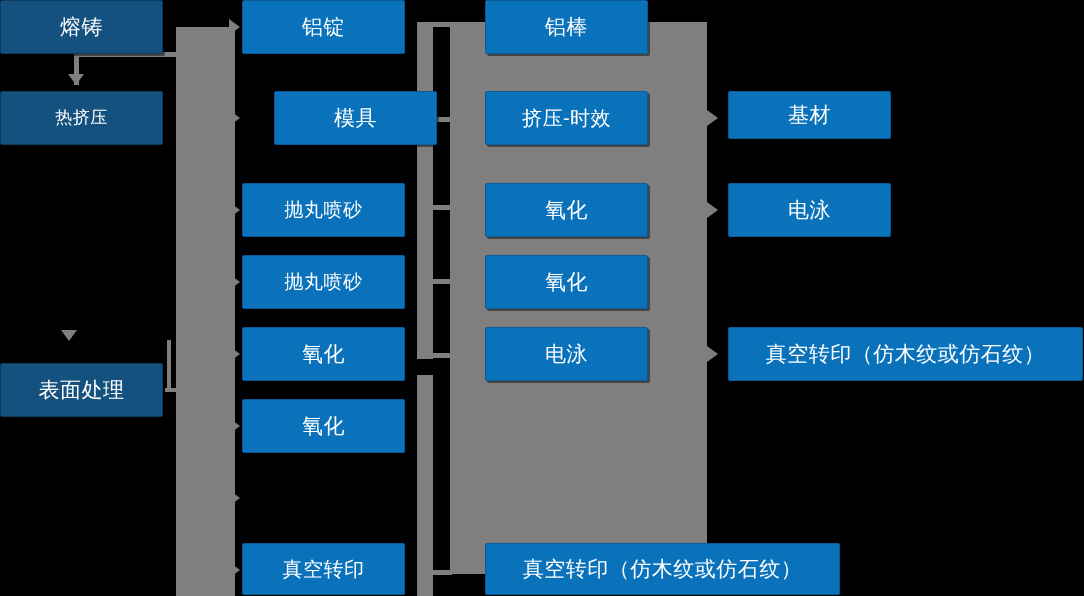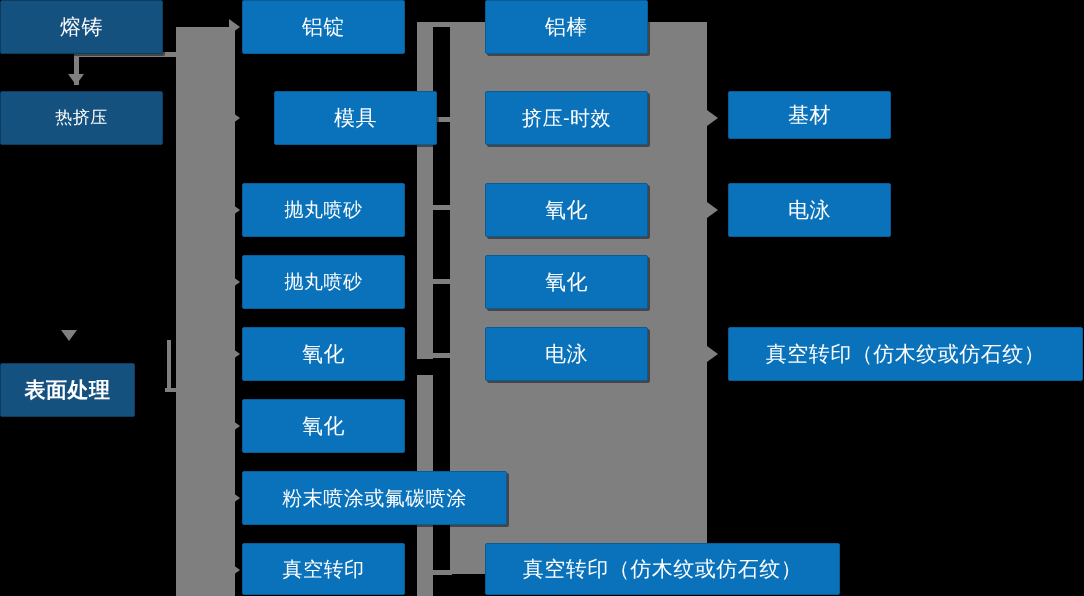--- a/index.html
+++ b/index.html
@@ -101,7 +101,7 @@
   <div class="box dark" style="left:0px; top:91px; width:163px; height:54px; font-size:17px;">
     <span>热挤压</span>
   </div>
-  <div class="box dark" style="left:0px; top:363px; width:135px; height:54px; font-size:21px;font-weight:bold;">
+  <div class="box dark" style="left:0px; top:363px; width:163px; height:54px; font-size:21px;">
     <span>表面处理</span>
   </div>
 

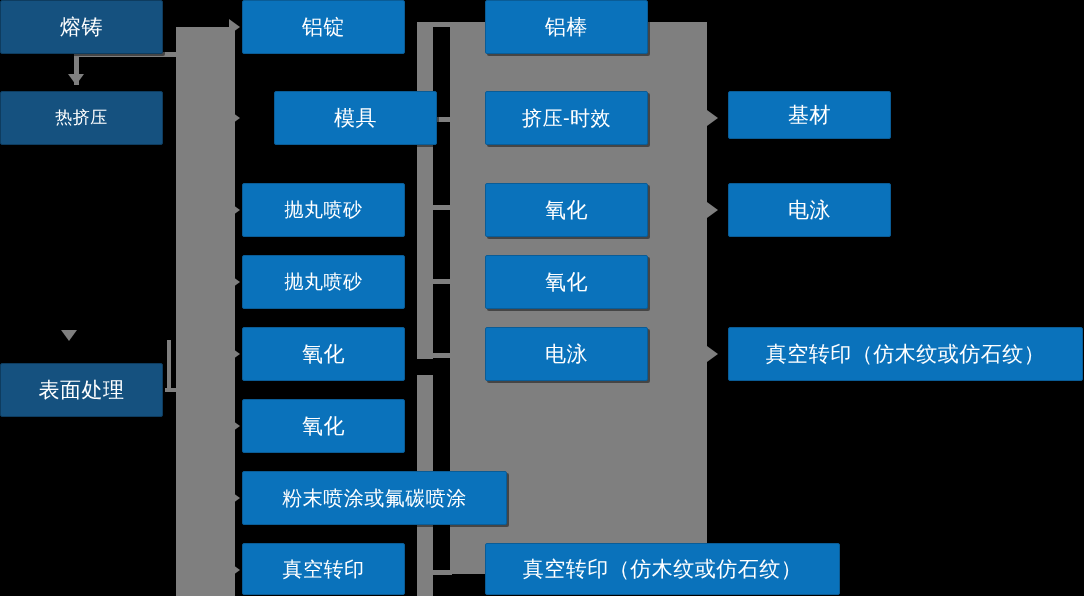--- a/index.html
+++ b/index.html
@@ -123,9 +123,6 @@
   <div class="box light" style="left:242px; top:399px; width:163px; height:54px; font-size:21px;">
     <span>氧化</span>
   </div>
-  <div class="box light" style="left:242px; top:471px; width:265px; height:54px; font-size:20px;">
-    <span>粉末喷涂或氟碳喷涂</span>
-  </div>
   <div class="box light" style="left:242px; top:543px; width:163px; height:52px; font-size:20px;">
     <span>真空转印</span>
   </div>

